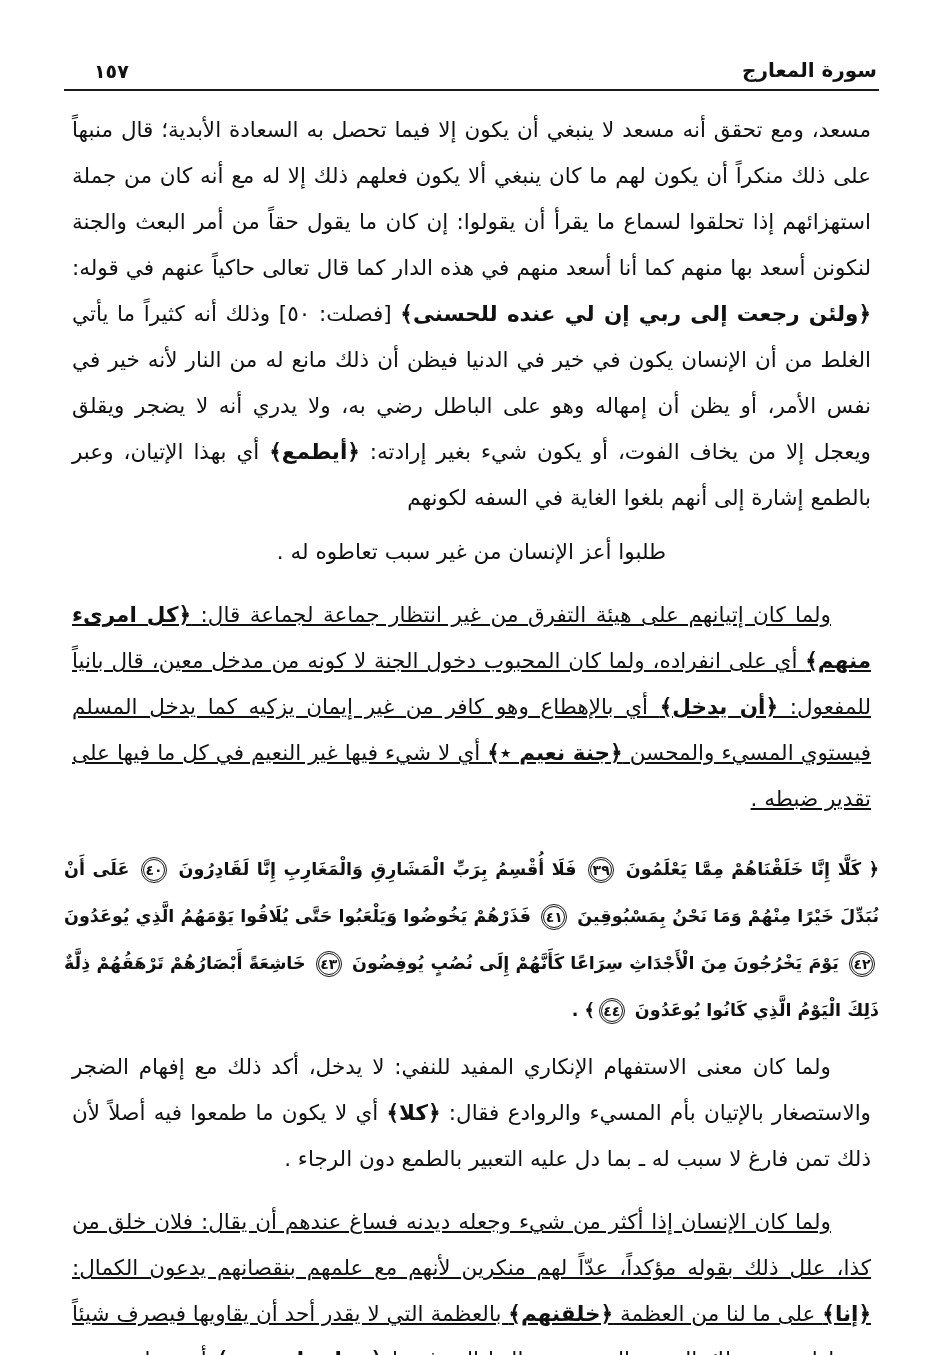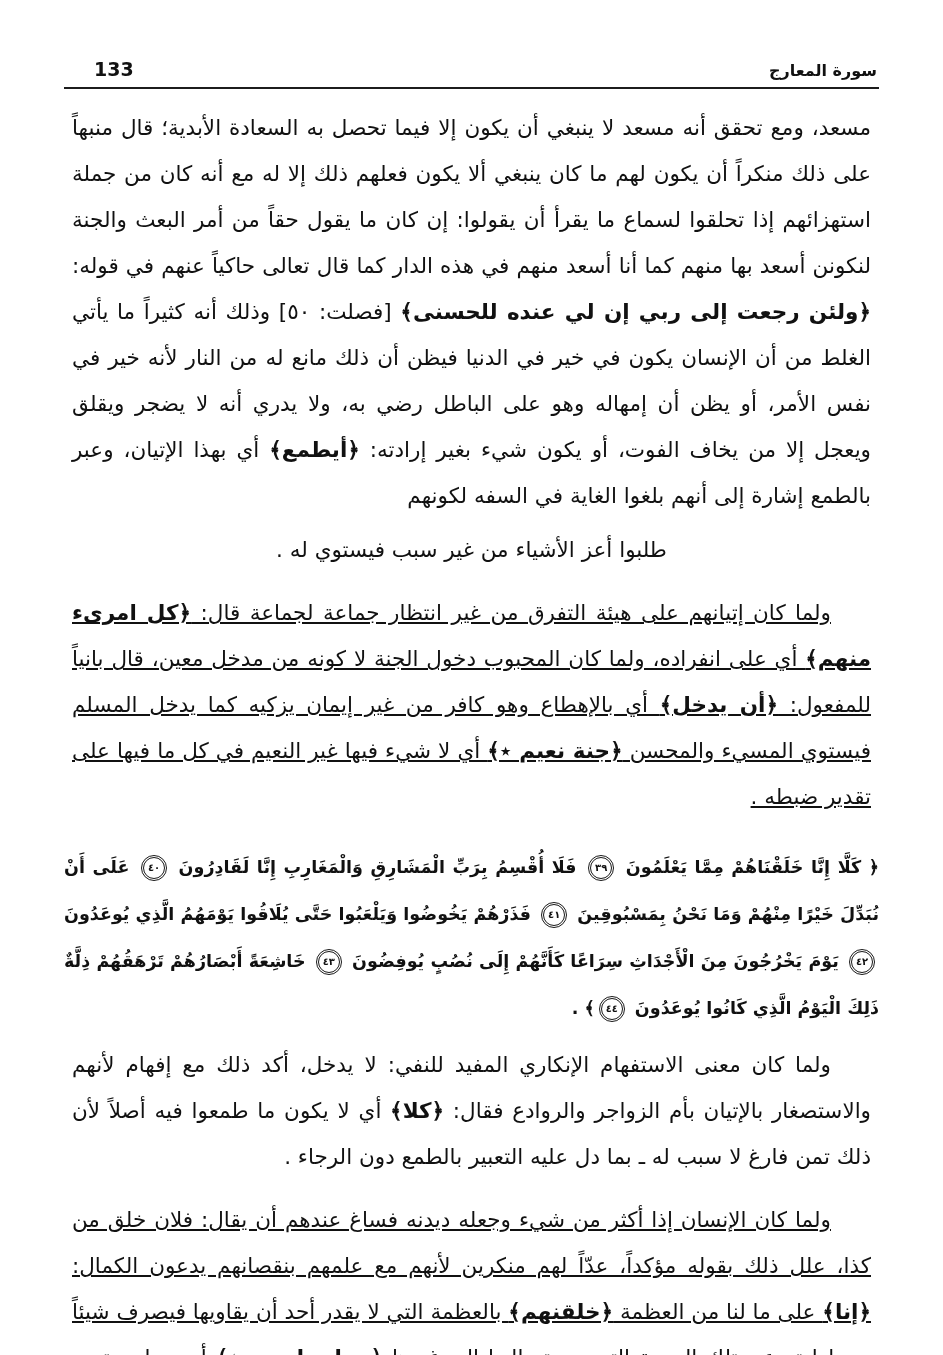--- a/index.html
+++ b/index.html
@@ -87,7 +87,7 @@
 
     <div class="hdr">
       <span class="hdr-title">سورة المعارج</span>
-      <span class="hdr-page">133</span>
+      <span class="hdr-page">١٥٧</span>
     </div>
     <hr class="hdr-rule">
 

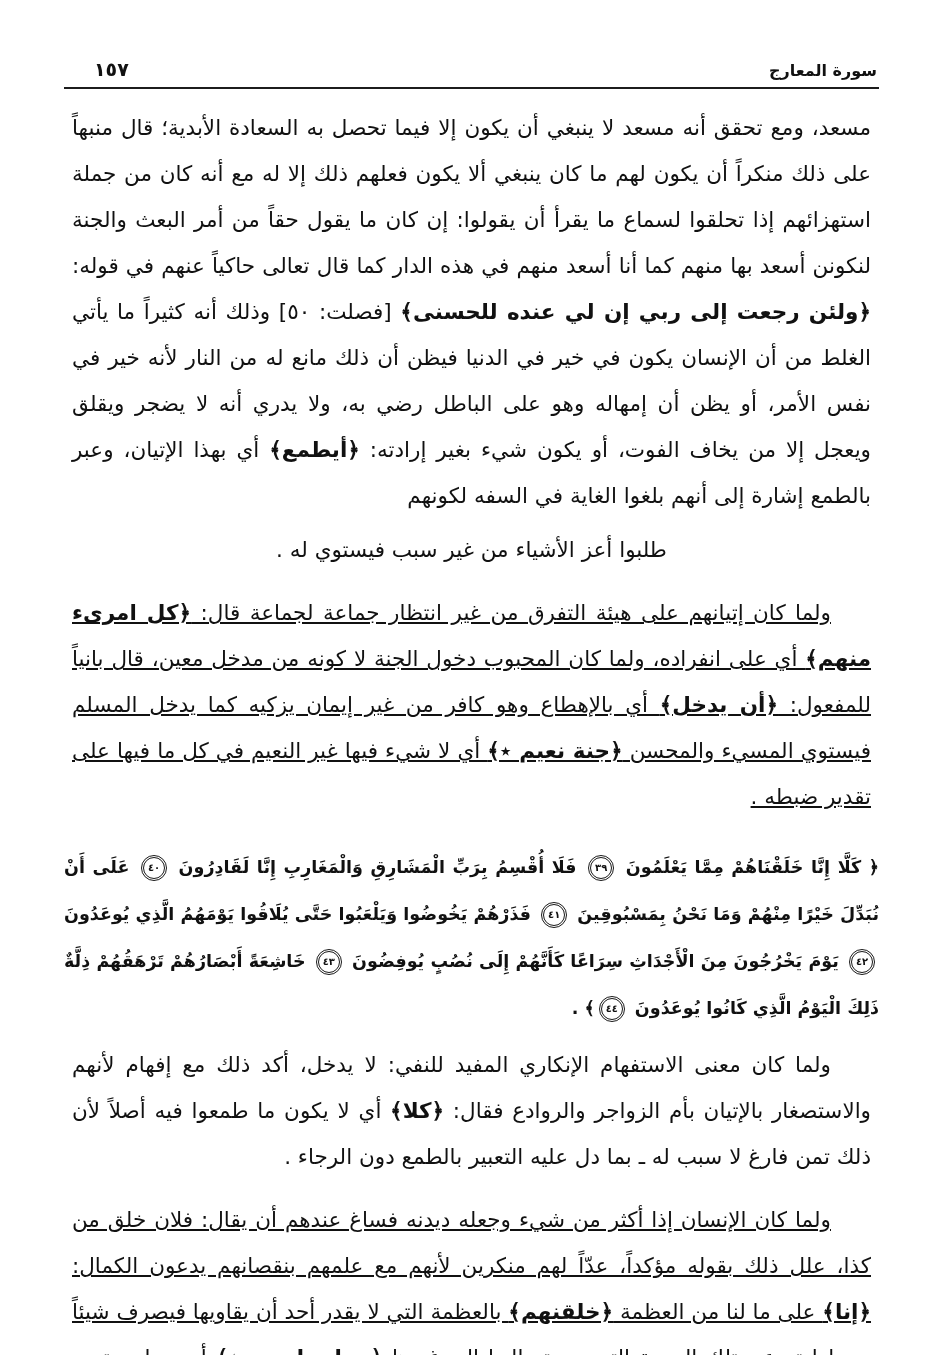--- a/index.html
+++ b/index.html
@@ -26,7 +26,7 @@
     padding: 0 2px;
   }
   .hdr-title {
-    font-size: 16px;
+    font-size: 20px;
     font-weight: bold;
   }
   .hdr-page {

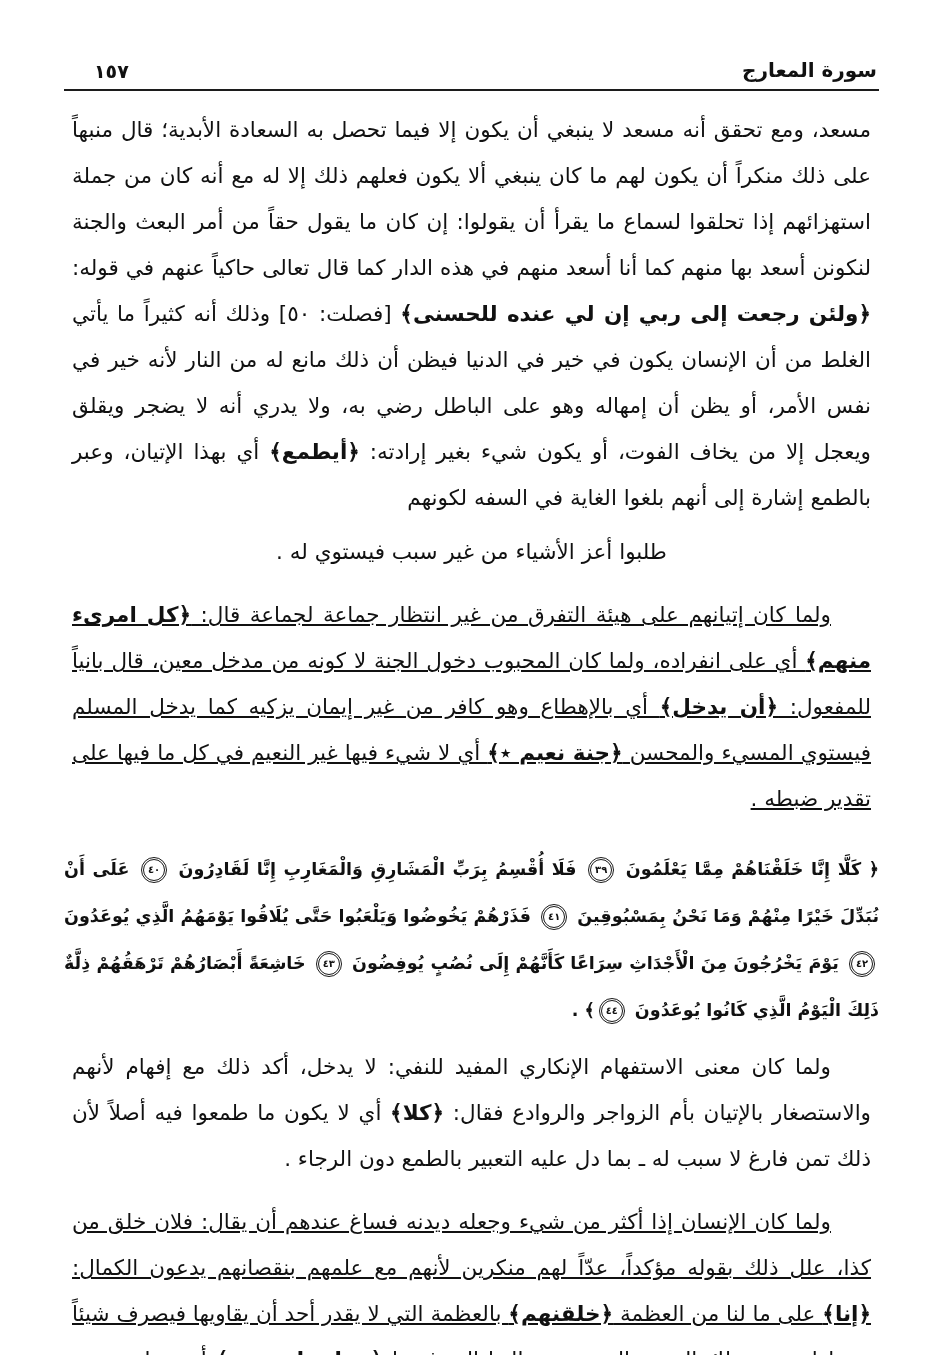--- a/index.html
+++ b/index.html
@@ -94,7 +94,7 @@
     <div class="bodytext">
 
       <p class="para"><span>مسعد، ومع تحقق أنه مسعد لا ينبغي أن يكون إلا فيما تحصل به السعادة الأبدية؛ قال منبهاً على ذلك منكراً أن يكون لهم ما كان ينبغي ألا يكون فعلهم ذلك إلا له مع أنه كان من جملة استهزائهم إذا تحلقوا لسماع ما يقرأ أن يقولوا: إن كان ما يقول حقاً من أمر البعث والجنة لنكونن أسعد بها منهم كما أنا أسعد منهم في هذه الدار كما قال تعالى حاكياً عنهم في قوله: </span><span class="b">﴿ولئن رجعت إلى ربي إن لي عنده للحسنى﴾</span><span> [فصلت: ٥٠] وذلك أنه كثيراً ما يأتي الغلط من أن الإنسان يكون في خير في الدنيا فيظن أن ذلك مانع له من النار لأنه خير في نفس الأمر، أو يظن أن إمهاله وهو على الباطل رضي به، ولا يدري أنه لا يضجر ويقلق ويعجل إلا من يخاف الفوت، أو يكون شيء بغير إرادته: </span><span class="b">﴿أيطمع﴾</span><span> أي بهذا الإتيان، وعبر بالطمع إشارة إلى أنهم بلغوا الغاية في السفه لكونهم</span></p>
-      <div class="center-line">طلبوا أعز الأشياء من غير سبب فيستوي له .</div>
+      <div class="center-line">طلبوا أعز الإنسان من غير سبب تعاطوه له .</div>
 
       <p class="para gap indent"><span>ولما كان إتيانهم على هيئة التفرق من غير انتظار جماعة لجماعة قال: </span><span class="b">﴿كل امرىء منهم﴾</span><span> أي على انفراده، ولما كان المحبوب دخول الجنة لا كونه من مدخل معين، قال بانياً للمفعول: </span><span class="b">﴿أن يدخل﴾</span><span> أي بالإهطاع وهو كافر من غير إيمان يزكيه كما يدخل المسلم فيستوي المسيء والمحسن </span><span class="b">﴿جنة نعيم ٭﴾</span><span> أي لا شيء فيها غير النعيم في كل ما فيها على تقدير ضبطه .</span></p>
 

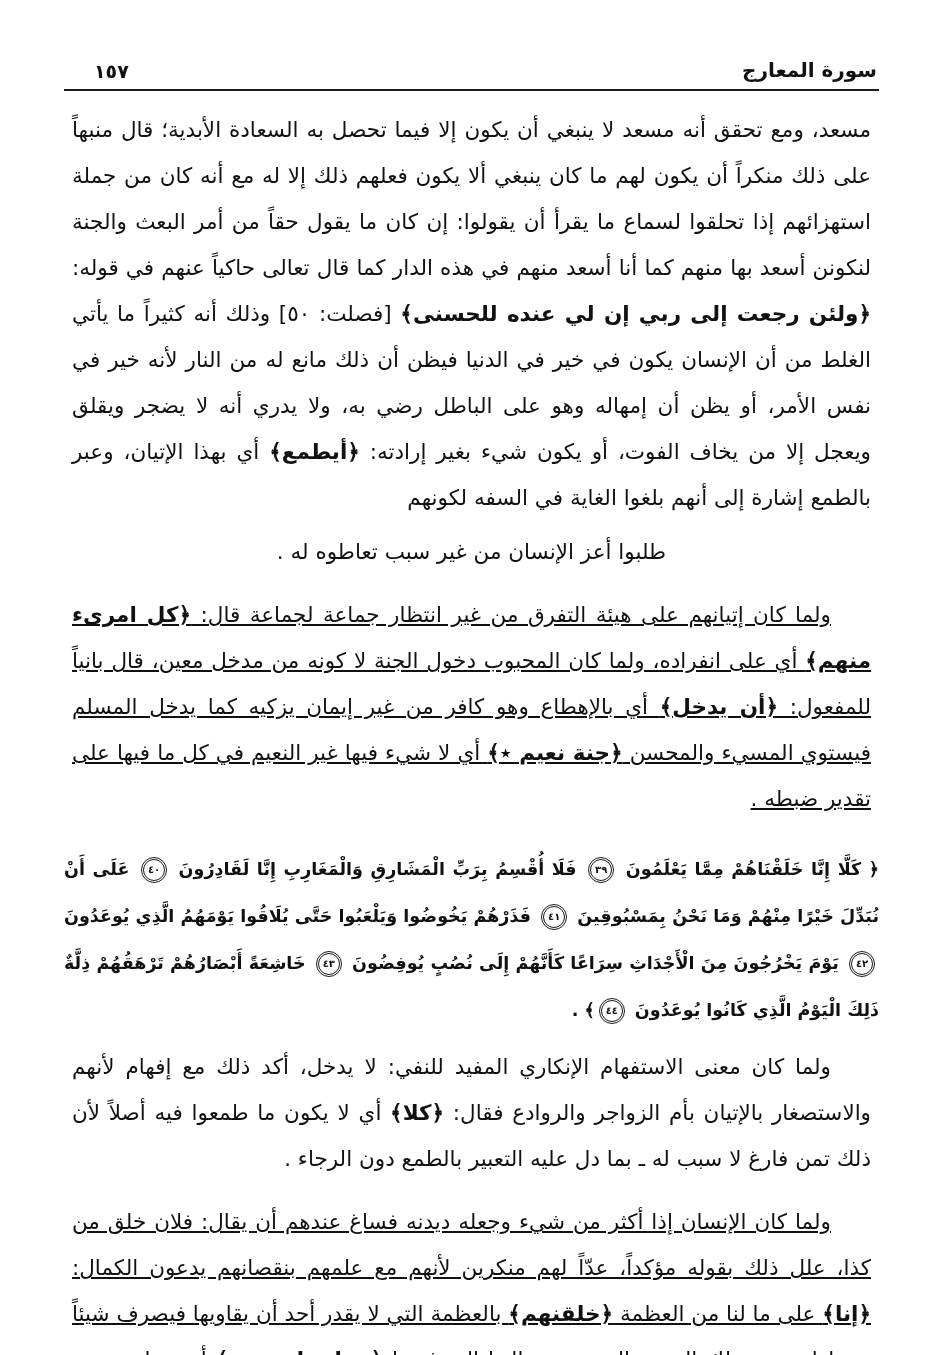--- a/index.html
+++ b/index.html
@@ -72,7 +72,7 @@
     height: 26px;
     border: 3px double #1a1a1a;
     border-radius: 50%;
-    font-size: 10px;
+    font-size: 14px;
     font-weight: bold;
     vertical-align: middle;
     margin: 0 4px;

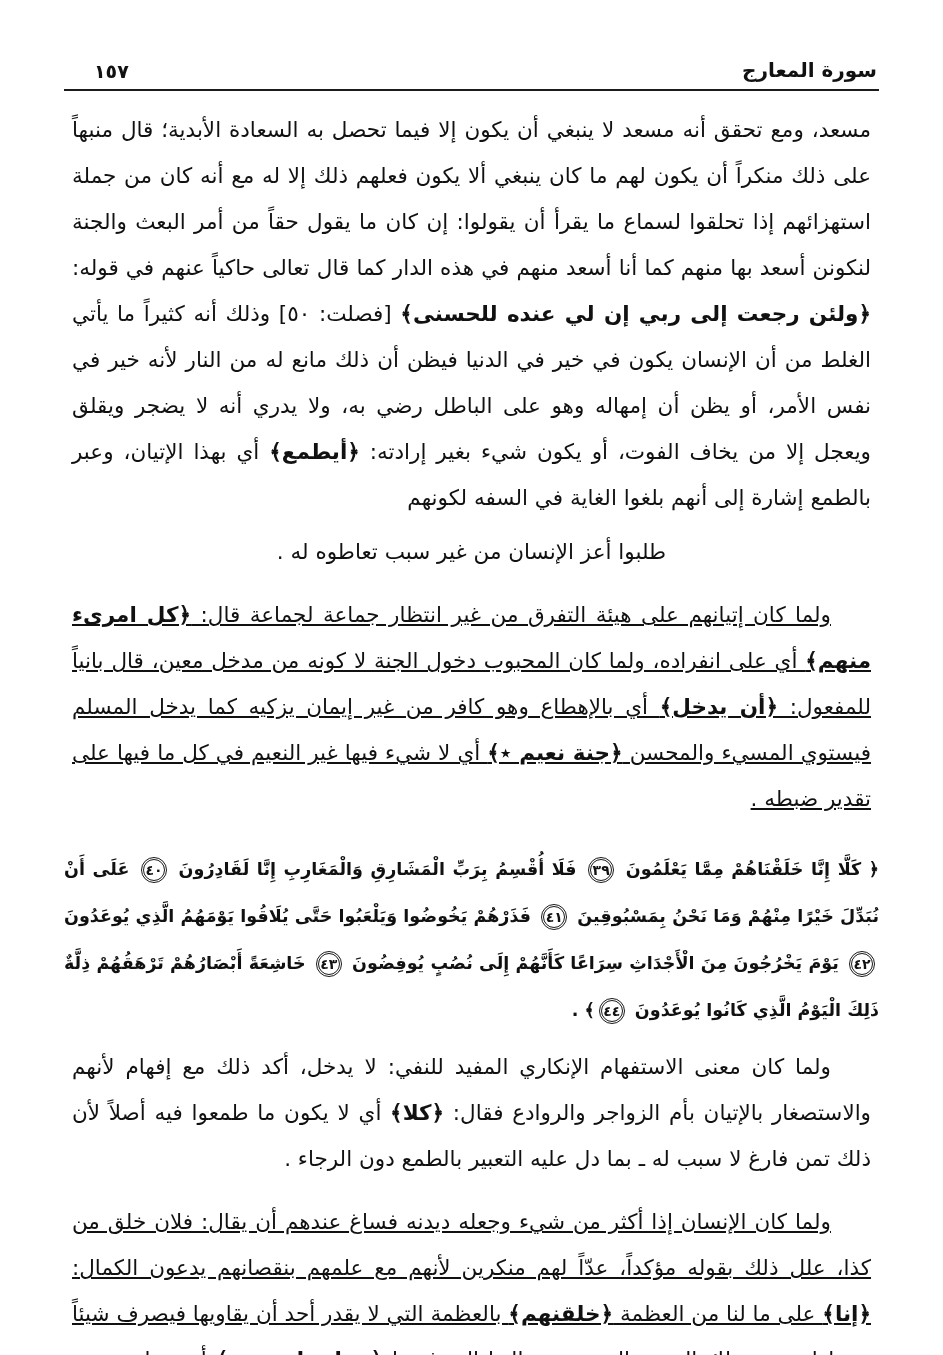--- a/index.html
+++ b/index.html
@@ -100,7 +100,7 @@
 
       <div class="quran"><span>﴿ كَلَّا</span><span> إِنَّا خَلَقْنَاهُمْ مِمَّا يَعْلَمُونَ </span><span class="ayah-num">٣٩</span><span> فَلَا أُقْسِمُ بِرَبِّ الْمَشَارِقِ وَالْمَغَارِبِ إِنَّا لَقَادِرُونَ </span><span class="ayah-num">٤٠</span><span> عَلَى أَنْ نُبَدِّلَ خَيْرًا مِنْهُمْ وَمَا نَحْنُ بِمَسْبُوقِينَ </span><span class="ayah-num">٤١</span><span> فَذَرْهُمْ يَخُوضُوا وَيَلْعَبُوا حَتَّى يُلَاقُوا يَوْمَهُمُ الَّذِي يُوعَدُونَ </span><span class="ayah-num">٤٢</span><span> يَوْمَ يَخْرُجُونَ مِنَ الْأَجْدَاثِ سِرَاعًا كَأَنَّهُمْ إِلَى نُصُبٍ يُوفِضُونَ </span><span class="ayah-num">٤٣</span><span> خَاشِعَةً أَبْصَارُهُمْ تَرْهَقُهُمْ ذِلَّةٌ ذَلِكَ الْيَوْمُ الَّذِي كَانُوا يُوعَدُونَ </span><span class="ayah-num">٤٤</span><span>﴾ .</span></div>
 
-      <p class="para indent"><span>ولما كان معنى الاستفهام الإنكاري المفيد للنفي: لا يدخل، أكد ذلك مع إفهام لأنهم والاستصغار بالإتيان بأم الزواجر والروادع فقال: </span><span class="b">﴿كلا﴾</span><span> أي لا يكون ما طمعوا فيه أصلاً لأن ذلك تمن فارغ لا سبب له ـ بما دل عليه التعبير بالطمع دون الرجاء .</span></p>
+      <p class="para indent"><span>ولما كان معنى الاستفهام الإنكاري المفيد للنفي: لا يدخل، أكد ذلك مع إفهام الضجر والاستصغار بالإتيان بأم المسيء والروادع فقال: </span><span class="b">﴿كلا﴾</span><span> أي لا يكون ما طمعوا فيه أصلاً لأن ذلك تمن فارغ لا سبب له ـ بما دل عليه التعبير بالطمع دون الرجاء .</span></p>
 
       <p class="para gap indent"><span>ولما كان الإنسان إذا أكثر من شيء وجعله ديدنه فساغ عندهم أن يقال: فلان خلق من كذا، علل ذلك بقوله مؤكداً، عدّاً لهم منكرين لأنهم مع علمهم بنقصانهم يدعون الكمال: </span><span class="b">﴿إنا﴾</span><span> على ما لنا من العظمة </span><span class="b">﴿خلقنهم﴾</span><span> بالعظمة التي لا يقدر أحد أن يقاويها فيصرف شيئاً من إرادته عن تلك الوجهة التي وجهته إليها إلى غيرها </span><span class="b">﴿مما يعلمون ٭﴾</span><span> أي مما يستحي من ذكره ذاتاً ومعنى، أما الذات فهو نطفة مذرة أخرجت من مخرج البول وغذيناها بدم الحيض، فهي يتحلب منها البول والعذرة، وأما المعنى فالهلع والجزع والمنع اللاتي هم موافقون على عدها نقائص، فلا يصلحون لدار الكمال إلا</span></p>
 

